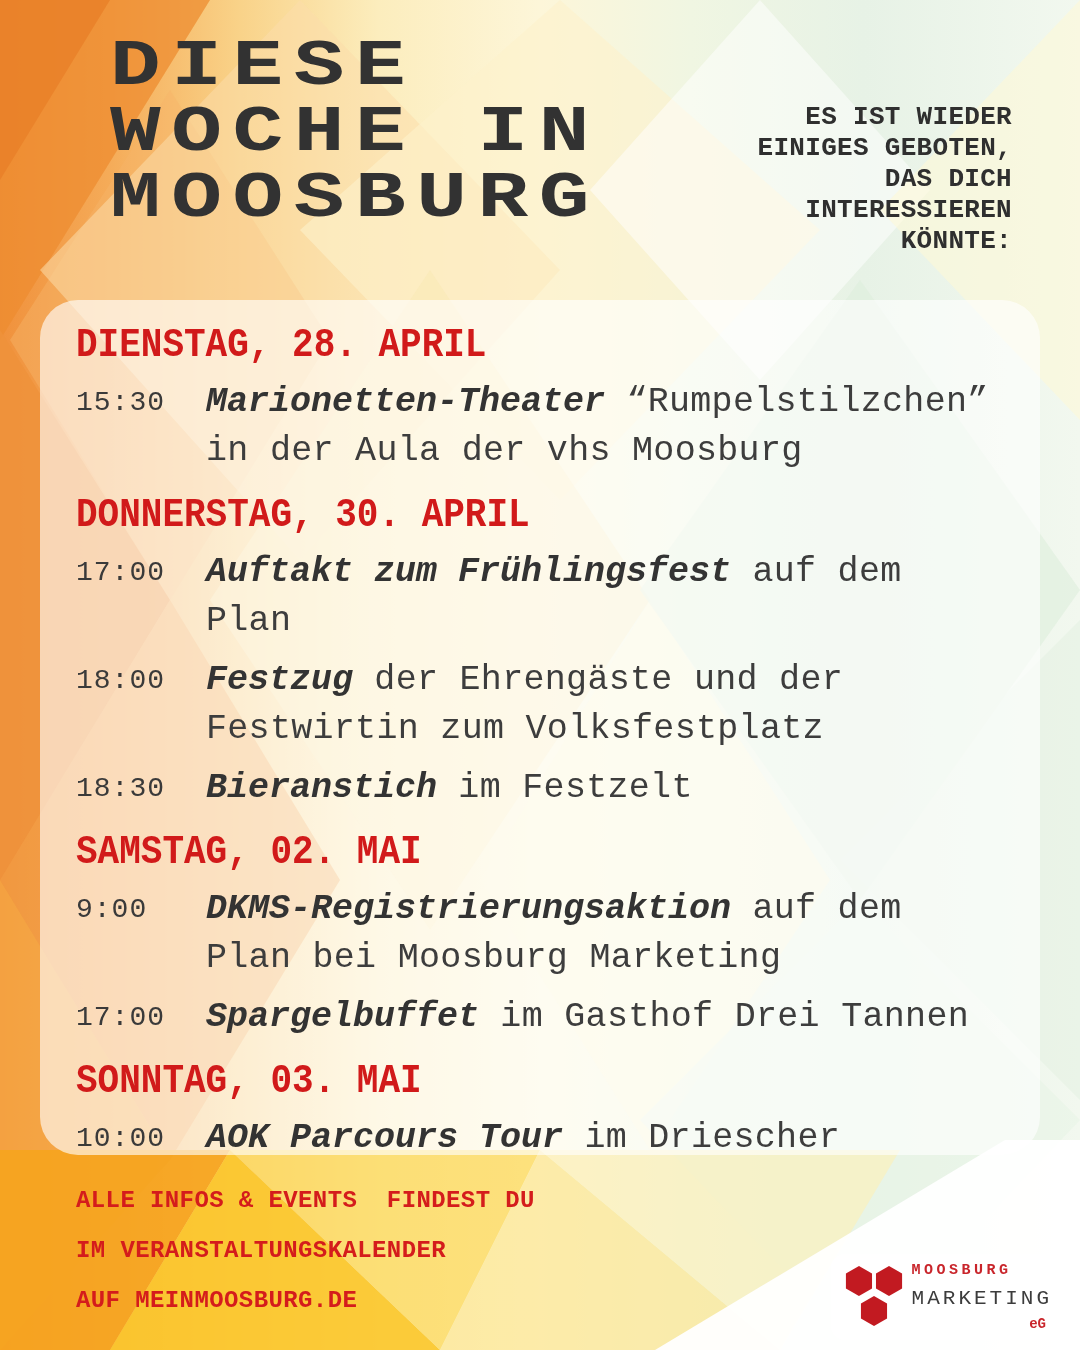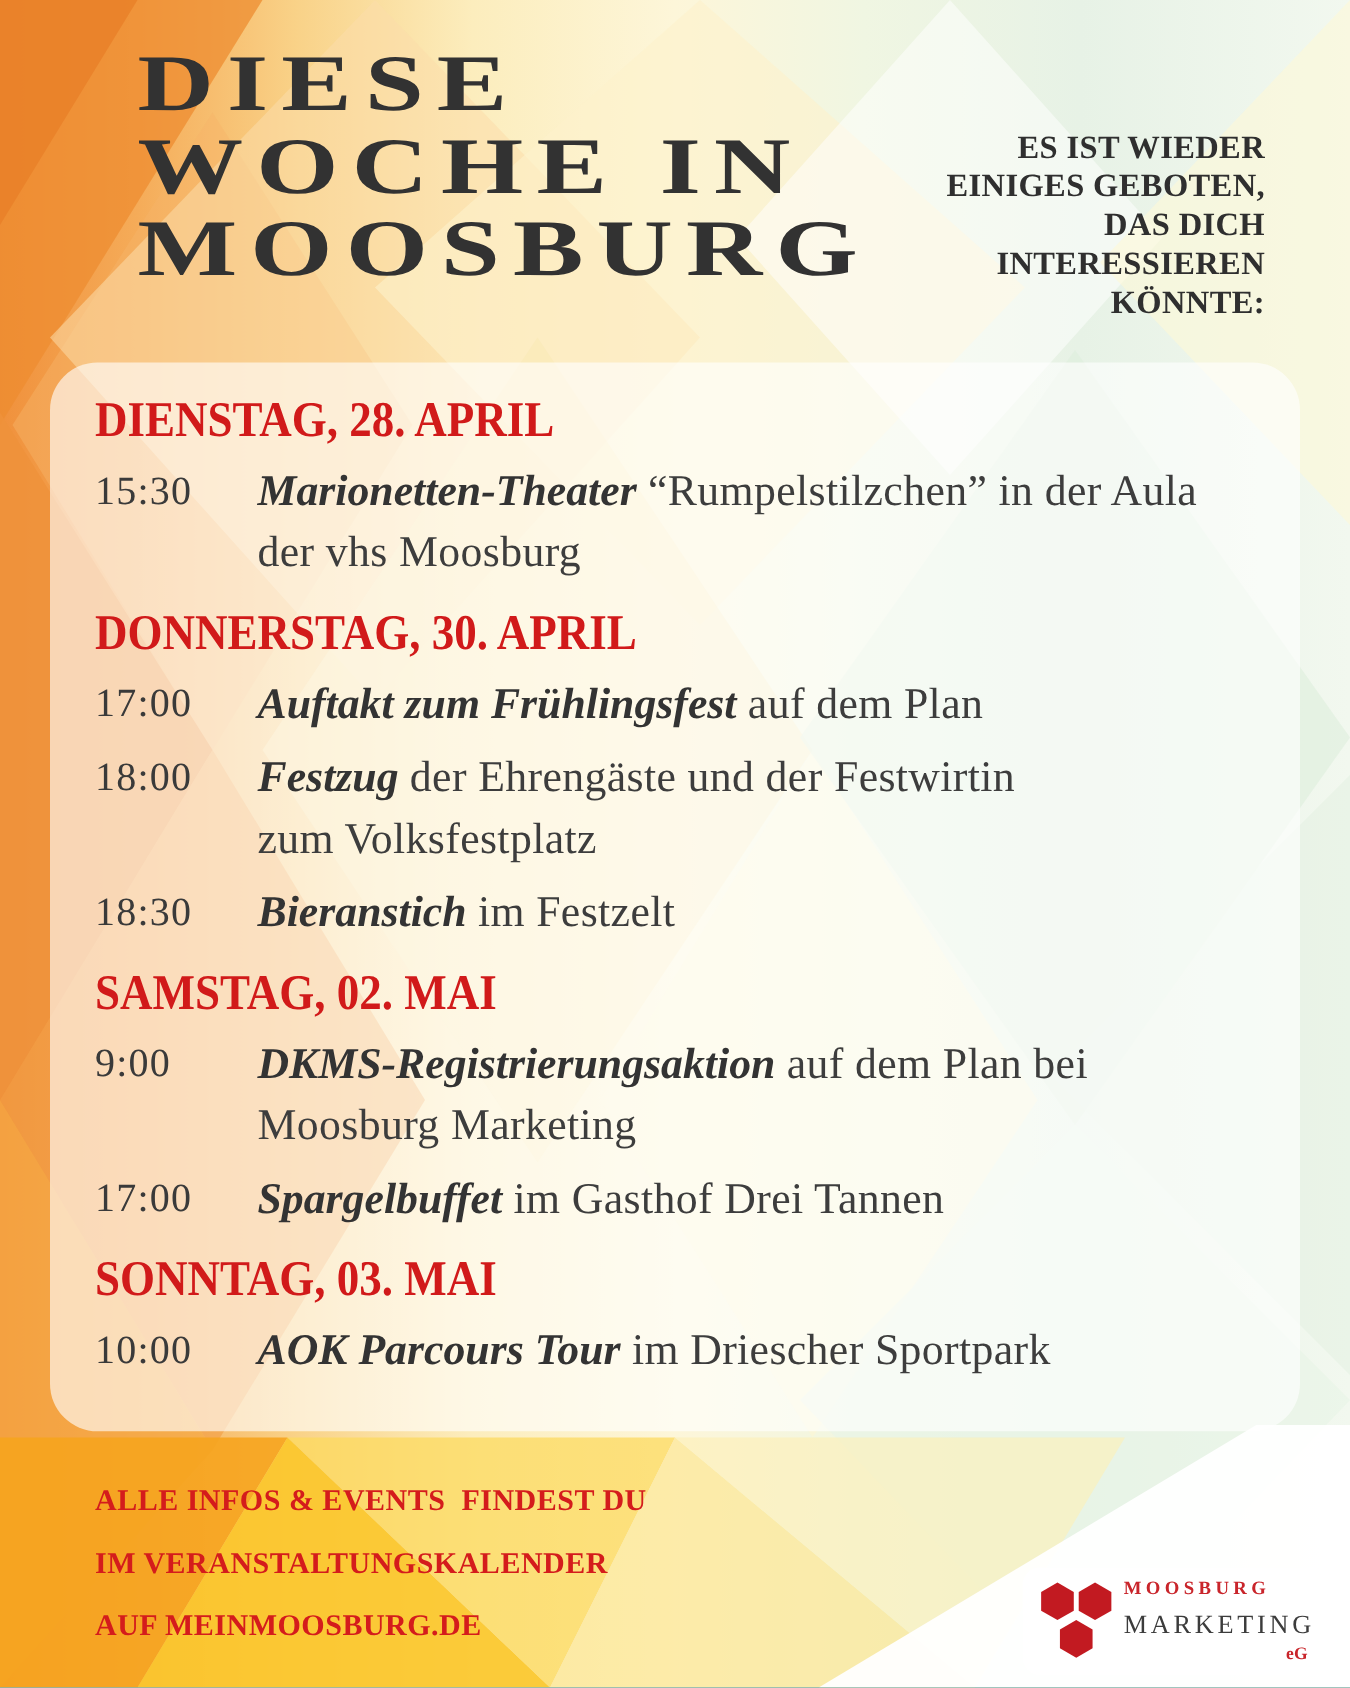--- a/index.html
+++ b/index.html
@@ -7,8 +7,8 @@
     position:relative;
     width:1080px;height:1350px;
     overflow:hidden;
-    font-family:Liberation Serif, serif;
-    background:#5eead4;
+    font-family:Liberation Mono, monospace;
+    background:#ffffff;
   }
   .bg{position:absolute;inset:0;width:100%;height:100%;display:block;}
 

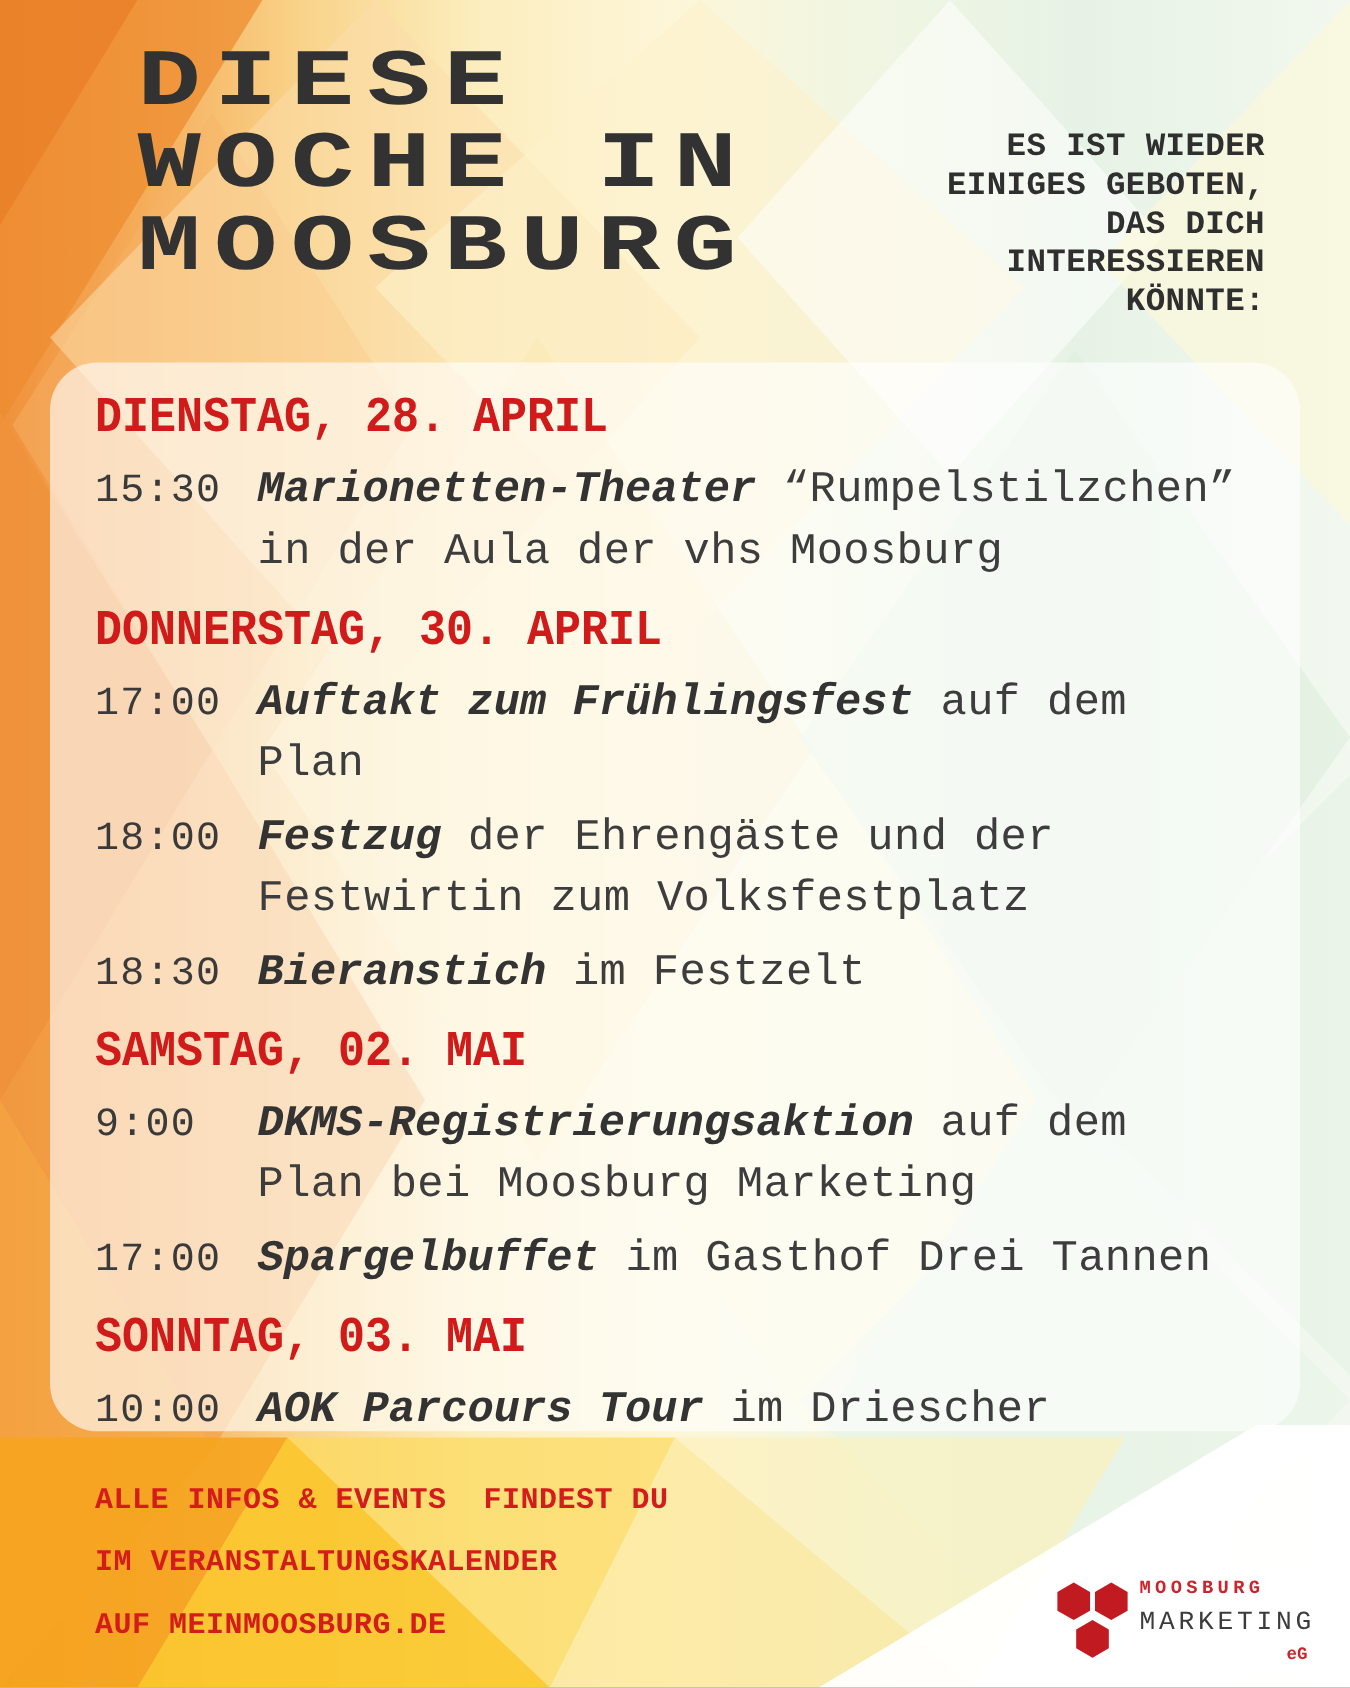--- a/index.html
+++ b/index.html
@@ -30,7 +30,7 @@
 
   
   .panel{
-    position:absolute;left:40px;top:290px;width:1000px;height:855px;
+    position:absolute;left:40px;top:300px;width:1000px;height:855px;
     box-sizing:border-box;
     background:rgba(255,255,255,0.62);
     border-radius:38px;

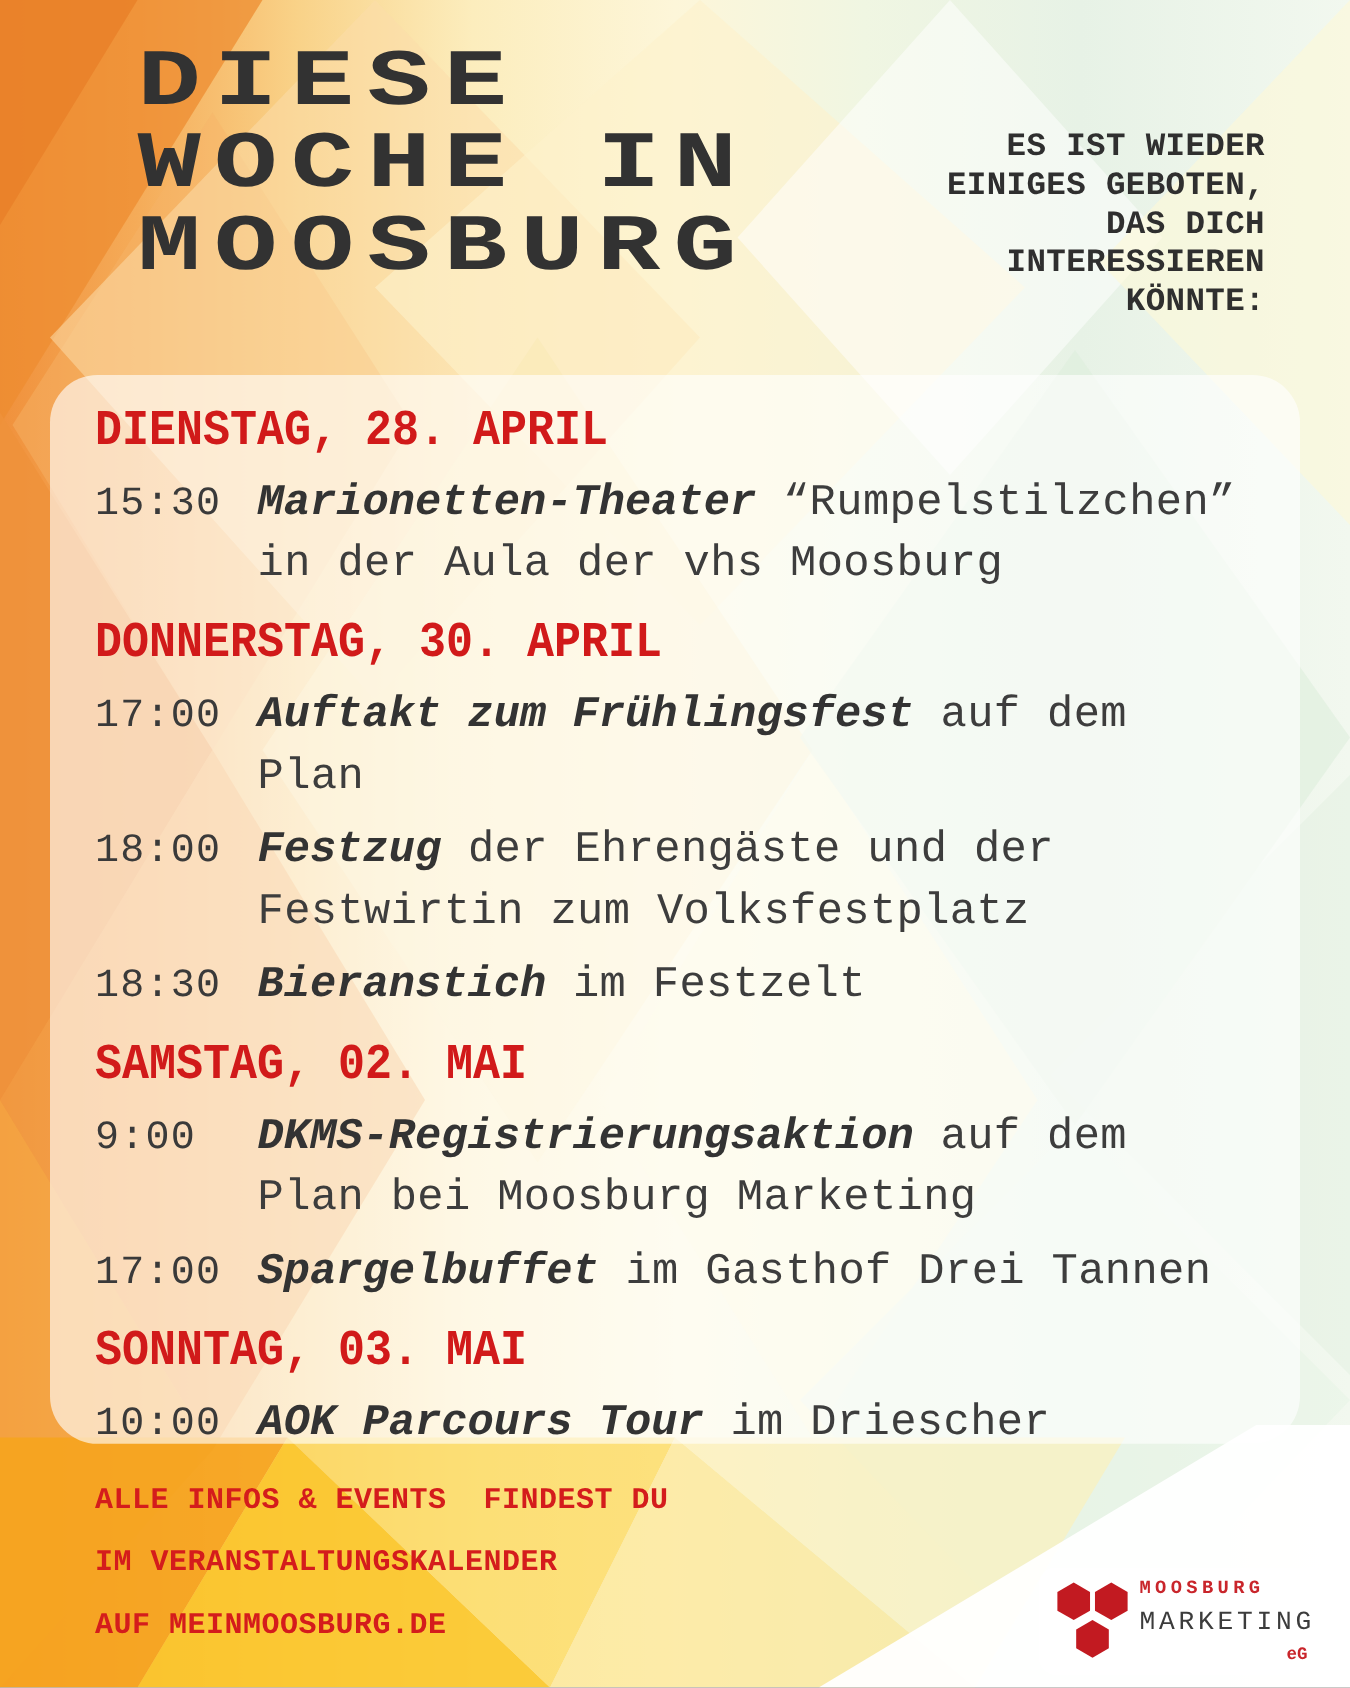--- a/index.html
+++ b/index.html
@@ -48,7 +48,7 @@
   .row{display:flex;margin:0 0 10px 0;}
   .time{
     flex:0 0 130px;color:#3a3a3a;
-    font-size:32px;line-height:49px;letter-spacing:1px;
+    font-size:28px;line-height:49px;letter-spacing:1px;
   }
   .desc{
     margin:0;color:#3d3d3d;

